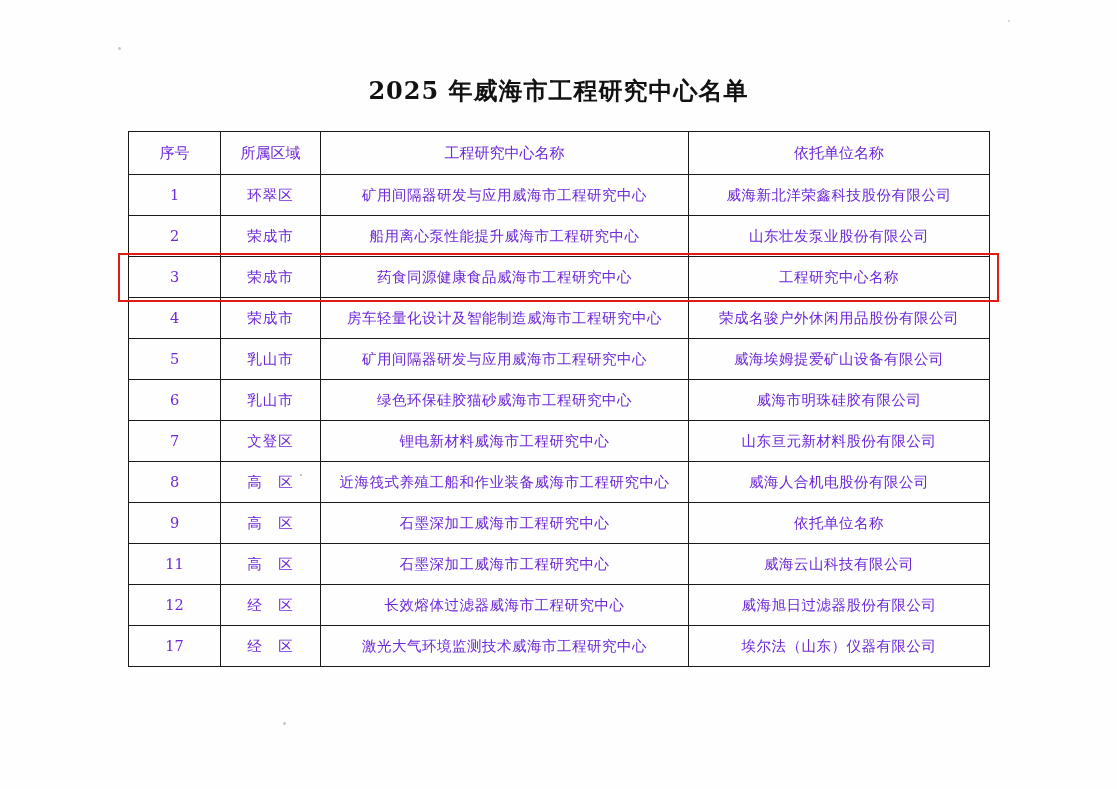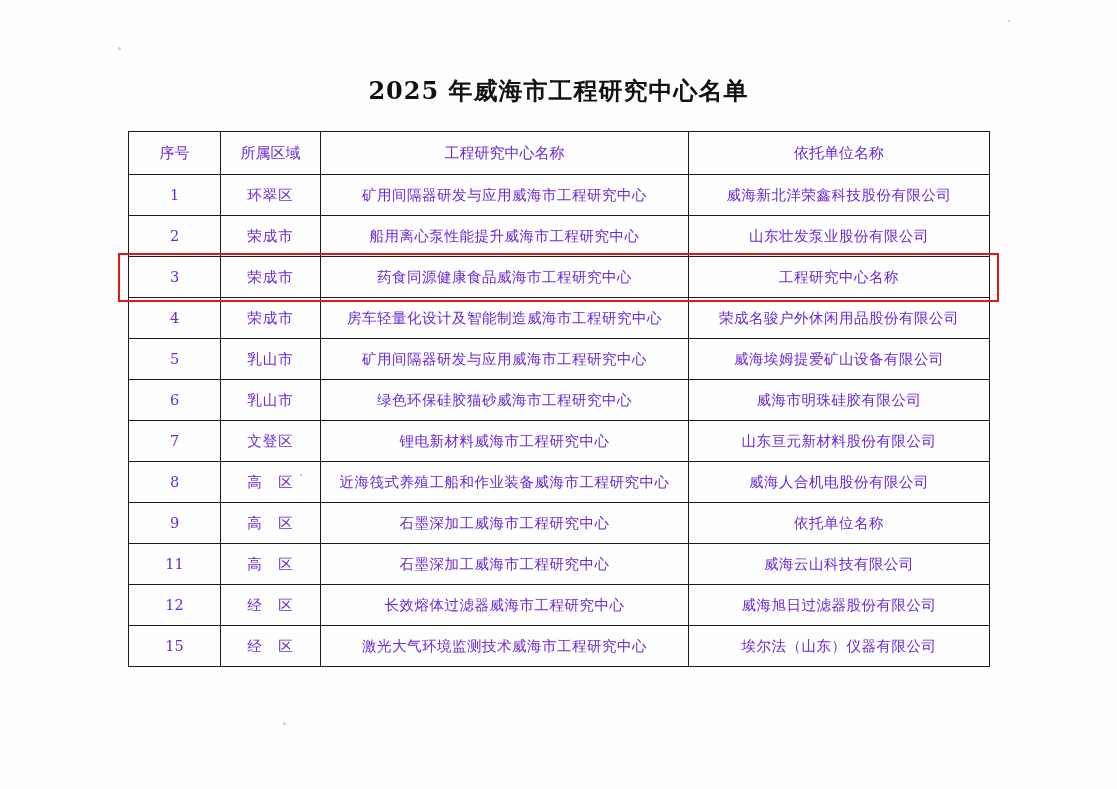--- a/index.html
+++ b/index.html
@@ -183,7 +183,7 @@
             <td class="cell-org">威海旭日过滤器股份有限公司</td>
           </tr>
           <tr>
-            <td class="cell-no">15</td>
+            <td class="cell-no">17</td>
             <td class="cell-area">经　区</td>
             <td class="cell-name">激光大气环境监测技术威海市工程研究中心</td>
             <td class="cell-org">埃尔法（山东）仪器有限公司</td>

